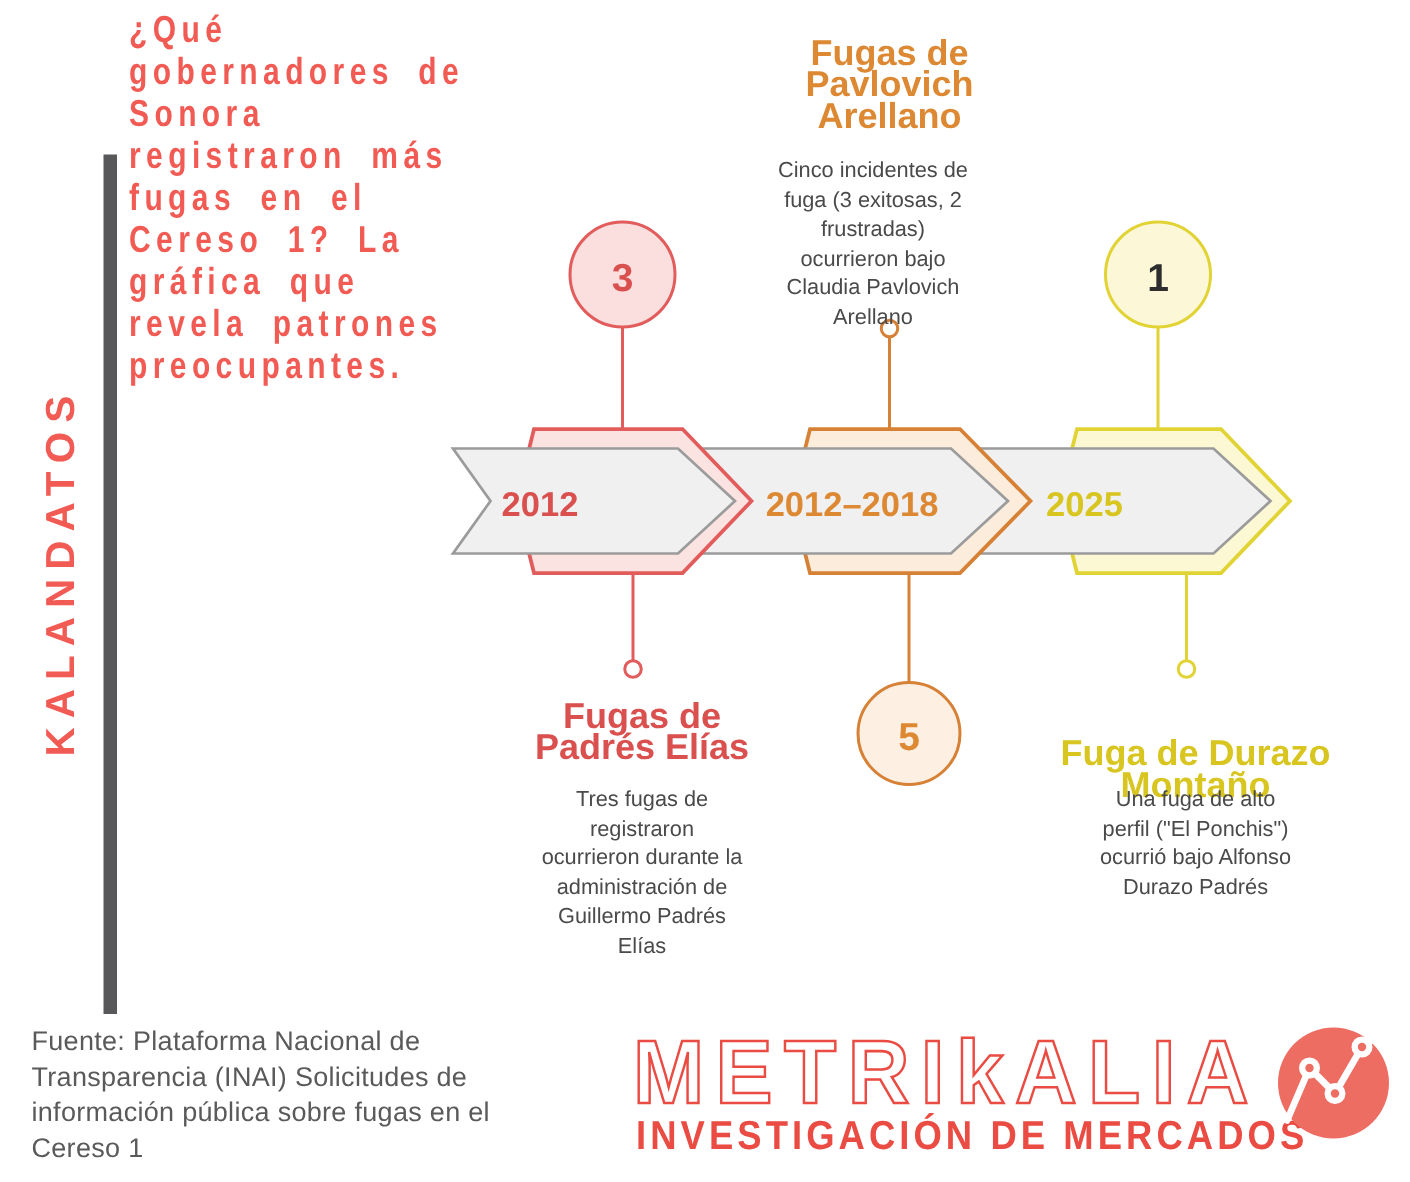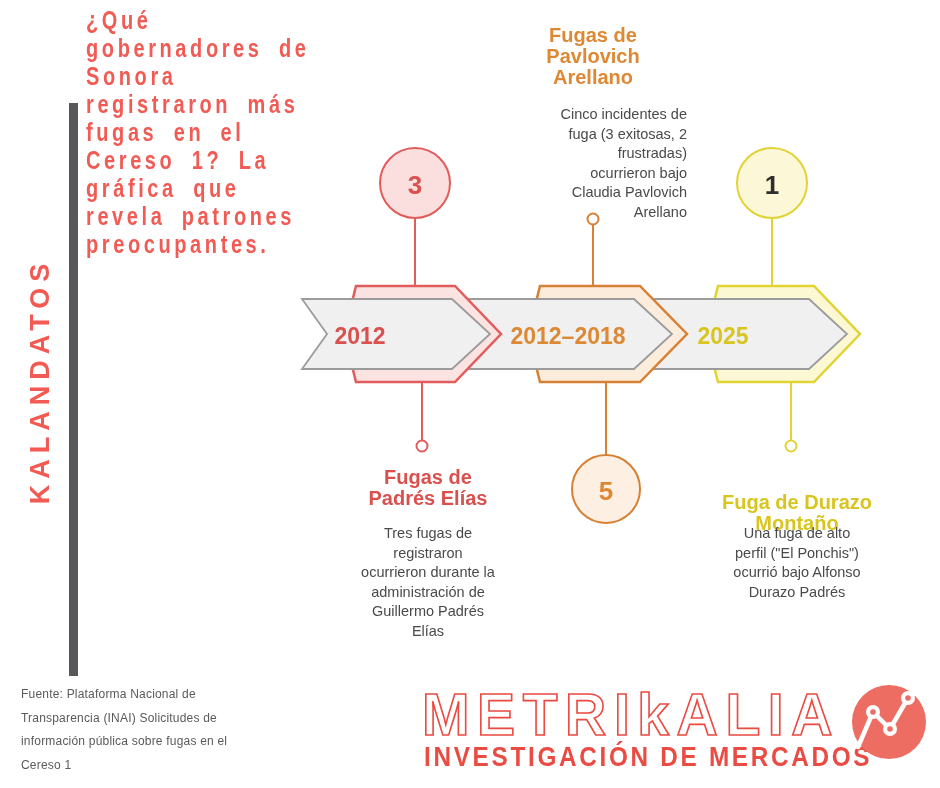--- a/index.html
+++ b/index.html
@@ -26,7 +26,7 @@
   .diagram{left:0;top:0;}
   
   .block{white-space:pre-line;text-align:center;}
-  .hdr{font-size:20px;font-weight:bold;line-height:21px;}
+  .hdr{font-size:24px;font-weight:bold;line-height:21px;}
   .desc{font-size:14.5px;line-height:19.5px;color:var(--body-text);}
   .c-red{color:var(--red-text);}
   .c-orange{color:var(--orange-text);}

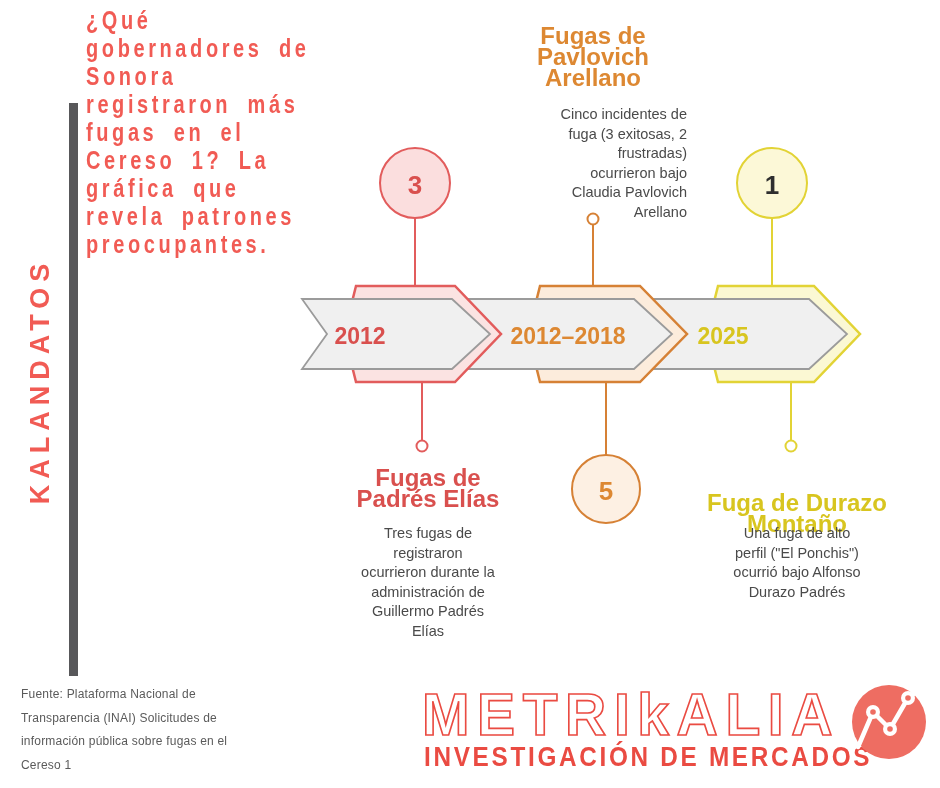--- a/index.html
+++ b/index.html
@@ -32,7 +32,7 @@
   .c-orange{color:var(--orange-text);}
   .c-yellow{color:var(--yellow-text);}
   .hdr-pavlovich{left:493px;top:25px;width:200px;}
-  .desc-pavlovich{left:507px;top:105px;width:180px;text-align:right;}
+  .desc-pavlovich{left:492px;top:105px;width:180px;}
   .hdr-padres{left:328px;top:467px;width:200px;}
   .desc-padres{left:338px;top:524px;width:180px;}
   .hdr-durazo{left:697px;top:467px;width:200px;margin-top:25px;}

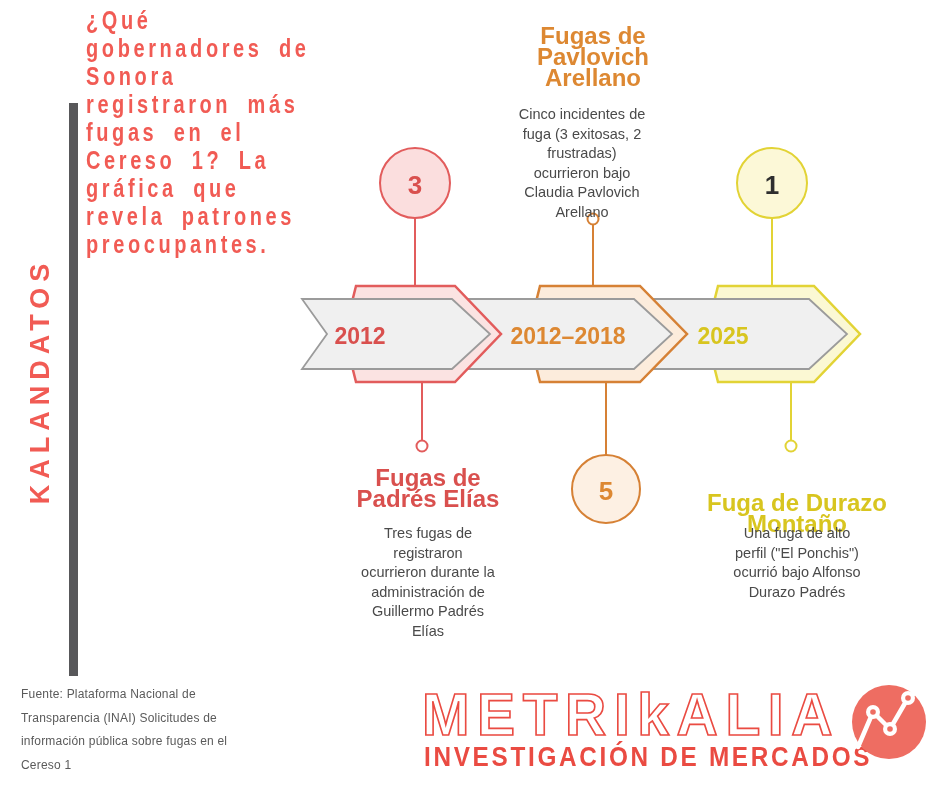--- a/index.html
+++ b/index.html
@@ -40,7 +40,7 @@
   
   .source{
     left:21px;top:683px;width:360px;
-    font-size:12px;line-height:23.5px;color:var(--source-text);
+    font-size:18px;line-height:23.5px;color:var(--source-text);
     letter-spacing:0.2px;white-space:pre-line;
   }
   

